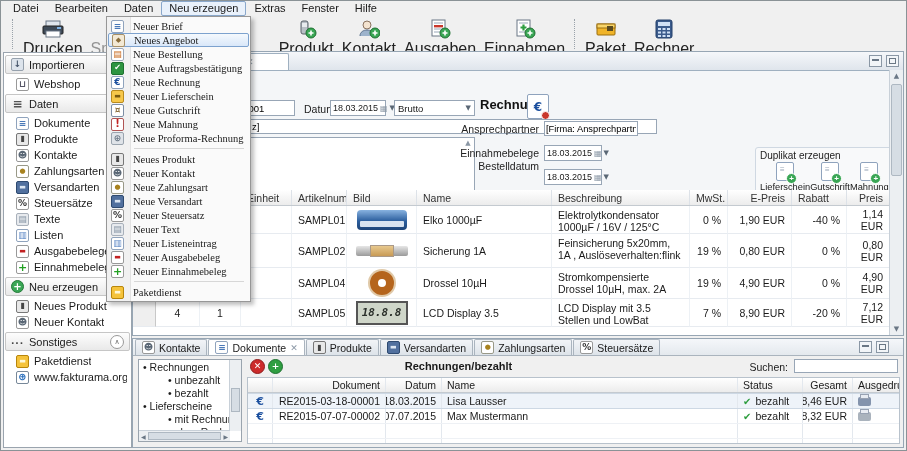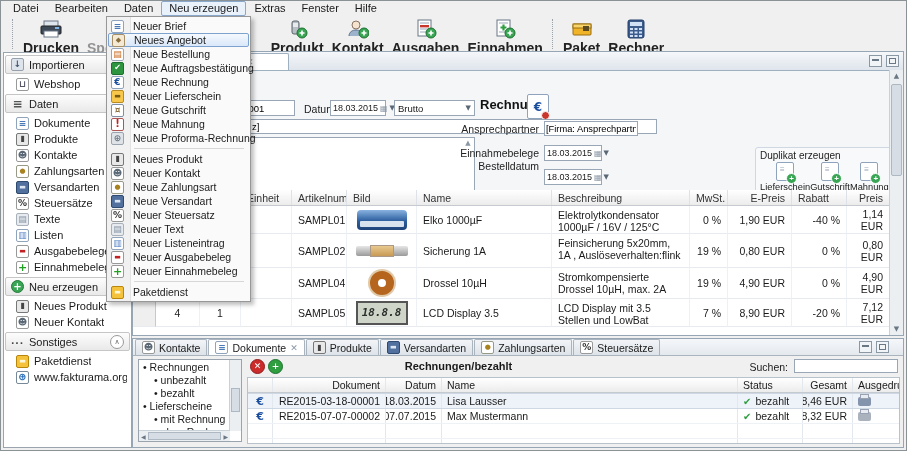--- a/index.html
+++ b/index.html
@@ -158,7 +158,7 @@
   
   .dropdown{position:absolute;left:105px;top:15px;width:143px;z-index:100;background:linear-gradient(90deg,#f1f1f1 0 23px,#e2e2e2 23px 24px,#fafafa 24px);border:1px solid #979797;box-shadow:3px 3px 4px rgba(0,0,0,.25);padding:2px 0;}
   .dd-row{display:flex;align-items:center;gap:9px;height:14px;padding:0 6px 0 4px;cursor:default;}
-  .dd-row .dd-lbl{font-size:10.5px;white-space:nowrap;}
+  .dd-row .dd-lbl{font-size:10.5px;white-space:nowrap;font-family:Liberation Serif, serif;}
   .dd-row.hover{background:linear-gradient(#f5f9fd,#d9e7f9);border:1px solid #7da2ce;border-radius:2px;height:12px;margin:0 1px;padding:0 5px 0 3px;}
   .dd-row.sep{height:7px;}
   .dd-row.sep::after{content:"";flex:1;height:1px;background:#d7d7d7;margin-left:23px;}

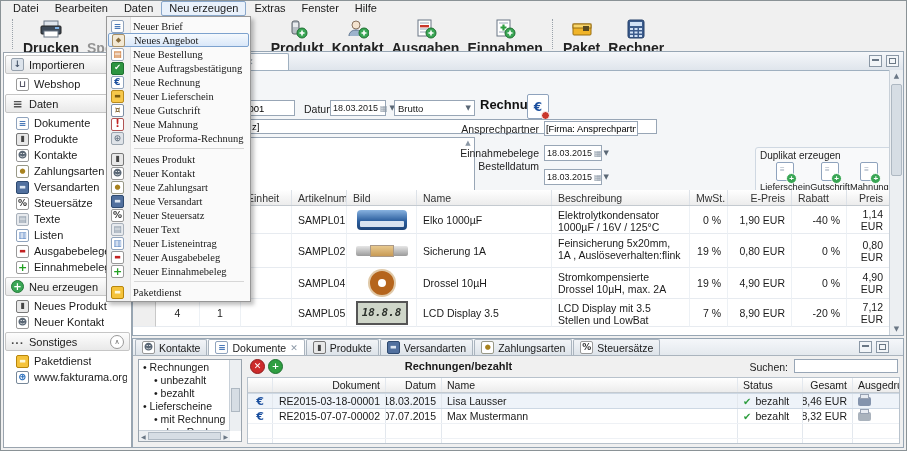--- a/index.html
+++ b/index.html
@@ -17,7 +17,7 @@
   .tb-sep{width:1px;height:30px;border-left:1px dotted #9aa2aa;margin:1px 5px 0 5px;flex:none;}
   .tb-btn{display:flex;flex-direction:column;align-items:center;gap:1px;padding:1px 4px;flex:none;}
   .tb-btn .tb-ic{height:20px;display:flex;align-items:center;}
-  .tb-btn .tb-lbl{font-size:14px;color:#222;font-weight:bold;}
+  .tb-btn .tb-lbl{font-size:16px;color:#222;}
   .tb-btn.disabled{opacity:.45;filter:grayscale(1);}
   .gap-covered{width:96px;flex:none;}
 

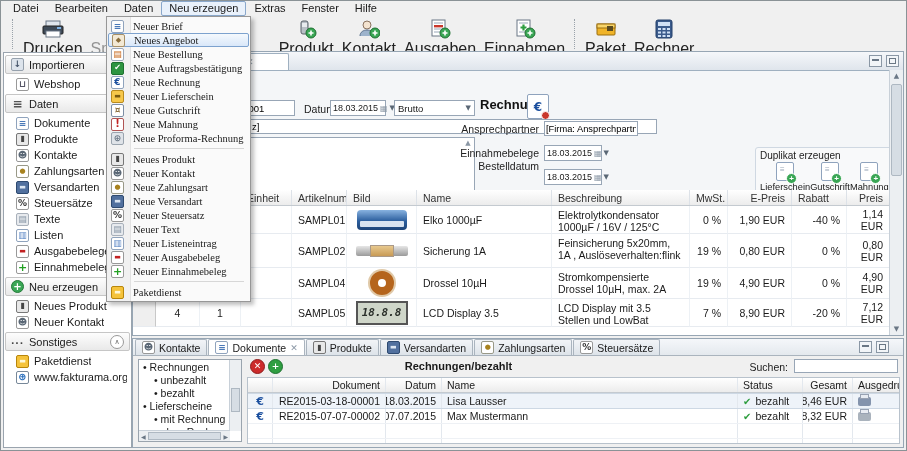--- a/index.html
+++ b/index.html
@@ -129,7 +129,7 @@
   .tree-items{position:absolute;left:0;top:0;right:11px;bottom:10px;overflow:hidden;padding-top:1px;}
   .tree-item{font-size:10.5px;line-height:13px;white-space:nowrap;}
   .tree-item::before{content:"• ";}
-  .tree-item.l0{padding-left:4px;} .tree-item.l1{padding-left:15px;}
+  .tree-item.l0{padding-left:4px;} .tree-item.l1{padding-left:29px;}
   .tree-vscroll{position:absolute;right:0;top:0;width:11px;bottom:10px;background:#eceff2;border-left:1px solid #c8d0d8;}
   .tree-vscroll .thumb{position:absolute;left:1px;right:1px;top:28px;height:22px;background:#d6dde4;border:1px solid #aeb8c2;}
   .tree-hscroll{position:absolute;left:0;right:11px;bottom:0;height:10px;background:#eceff2;border-top:1px solid #c8d0d8;display:flex;align-items:center;justify-content:space-between;padding:0 2px;font-size:6px;color:#6a7785;}

